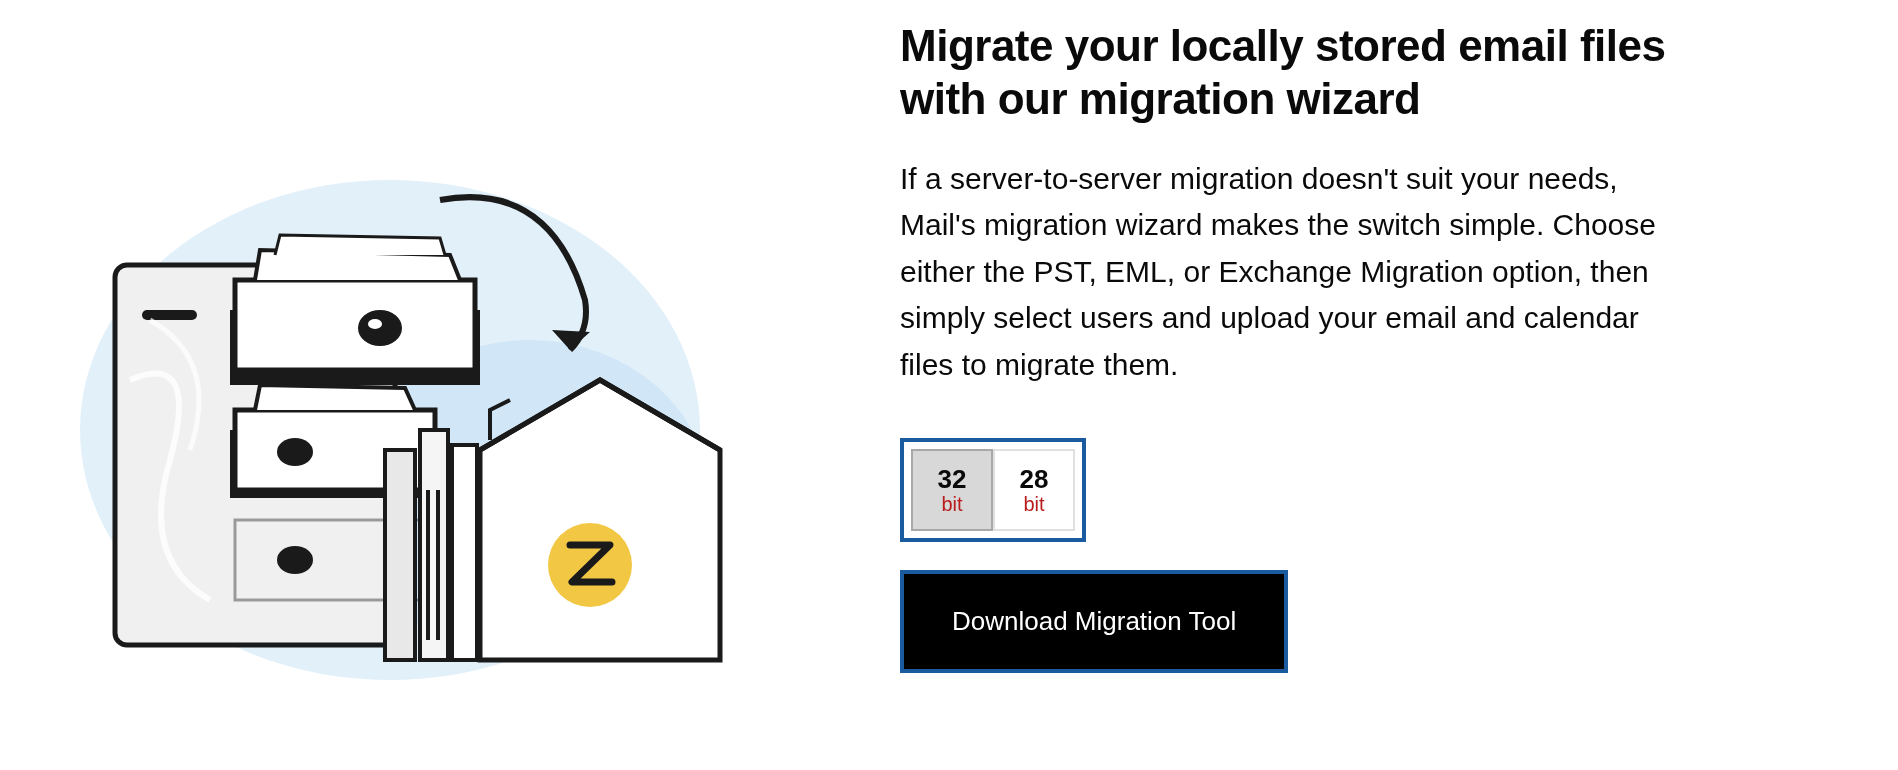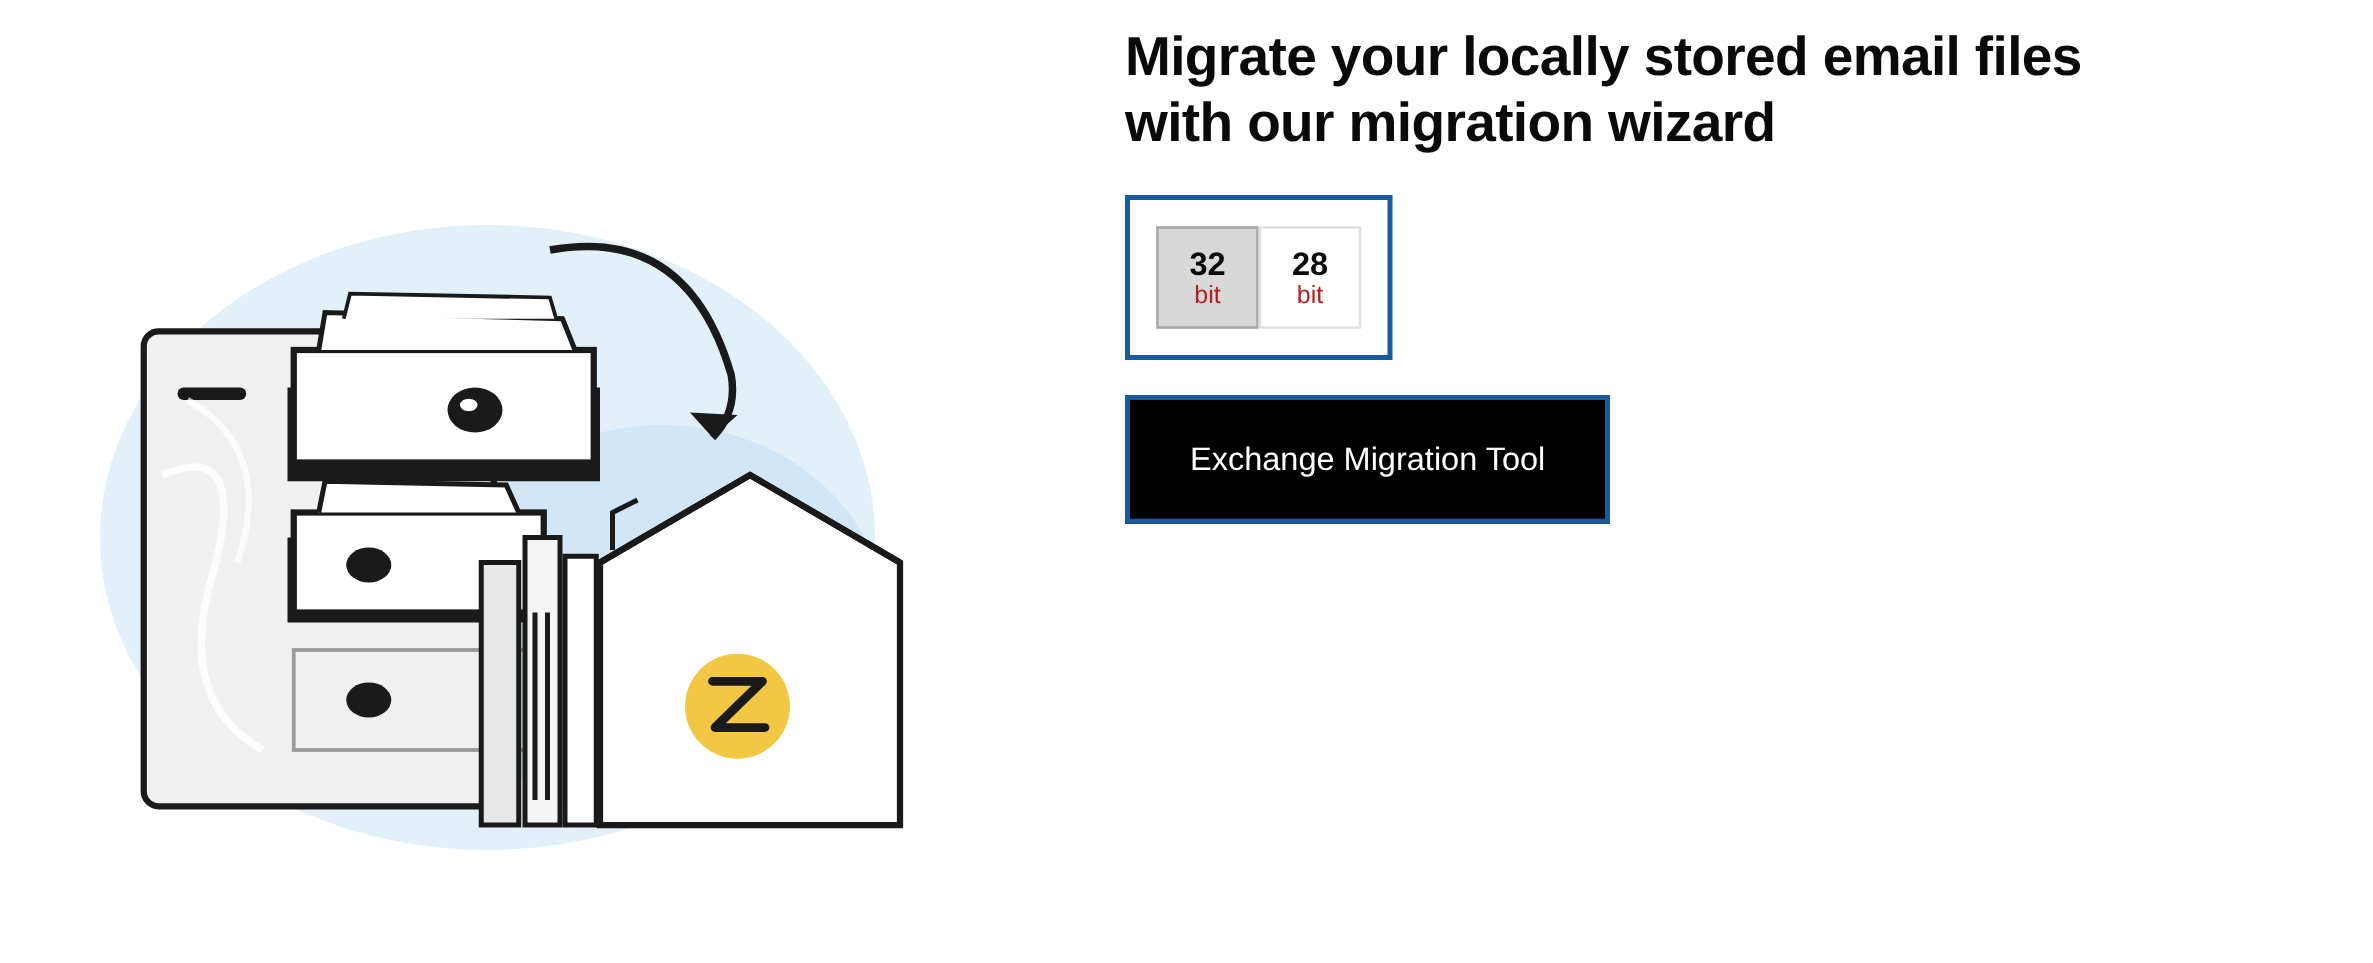--- a/index.html
+++ b/index.html
@@ -154,6 +154,7 @@
 
   <div class="content-section">
     <h1 class="heading">Migrate your locally stored email files with our migration wizard</h1>
+    <p class="body-text">If a server-to-server migration doesn't suit your needs, Mail's migration wizard makes the switch simple. Choose either the PST, EML, or Exchange Migration option, then simply select users and upload your email and calendar files to migrate them.</p>
     
     <div class="bit-selector">
       <div class="bit-option selected">

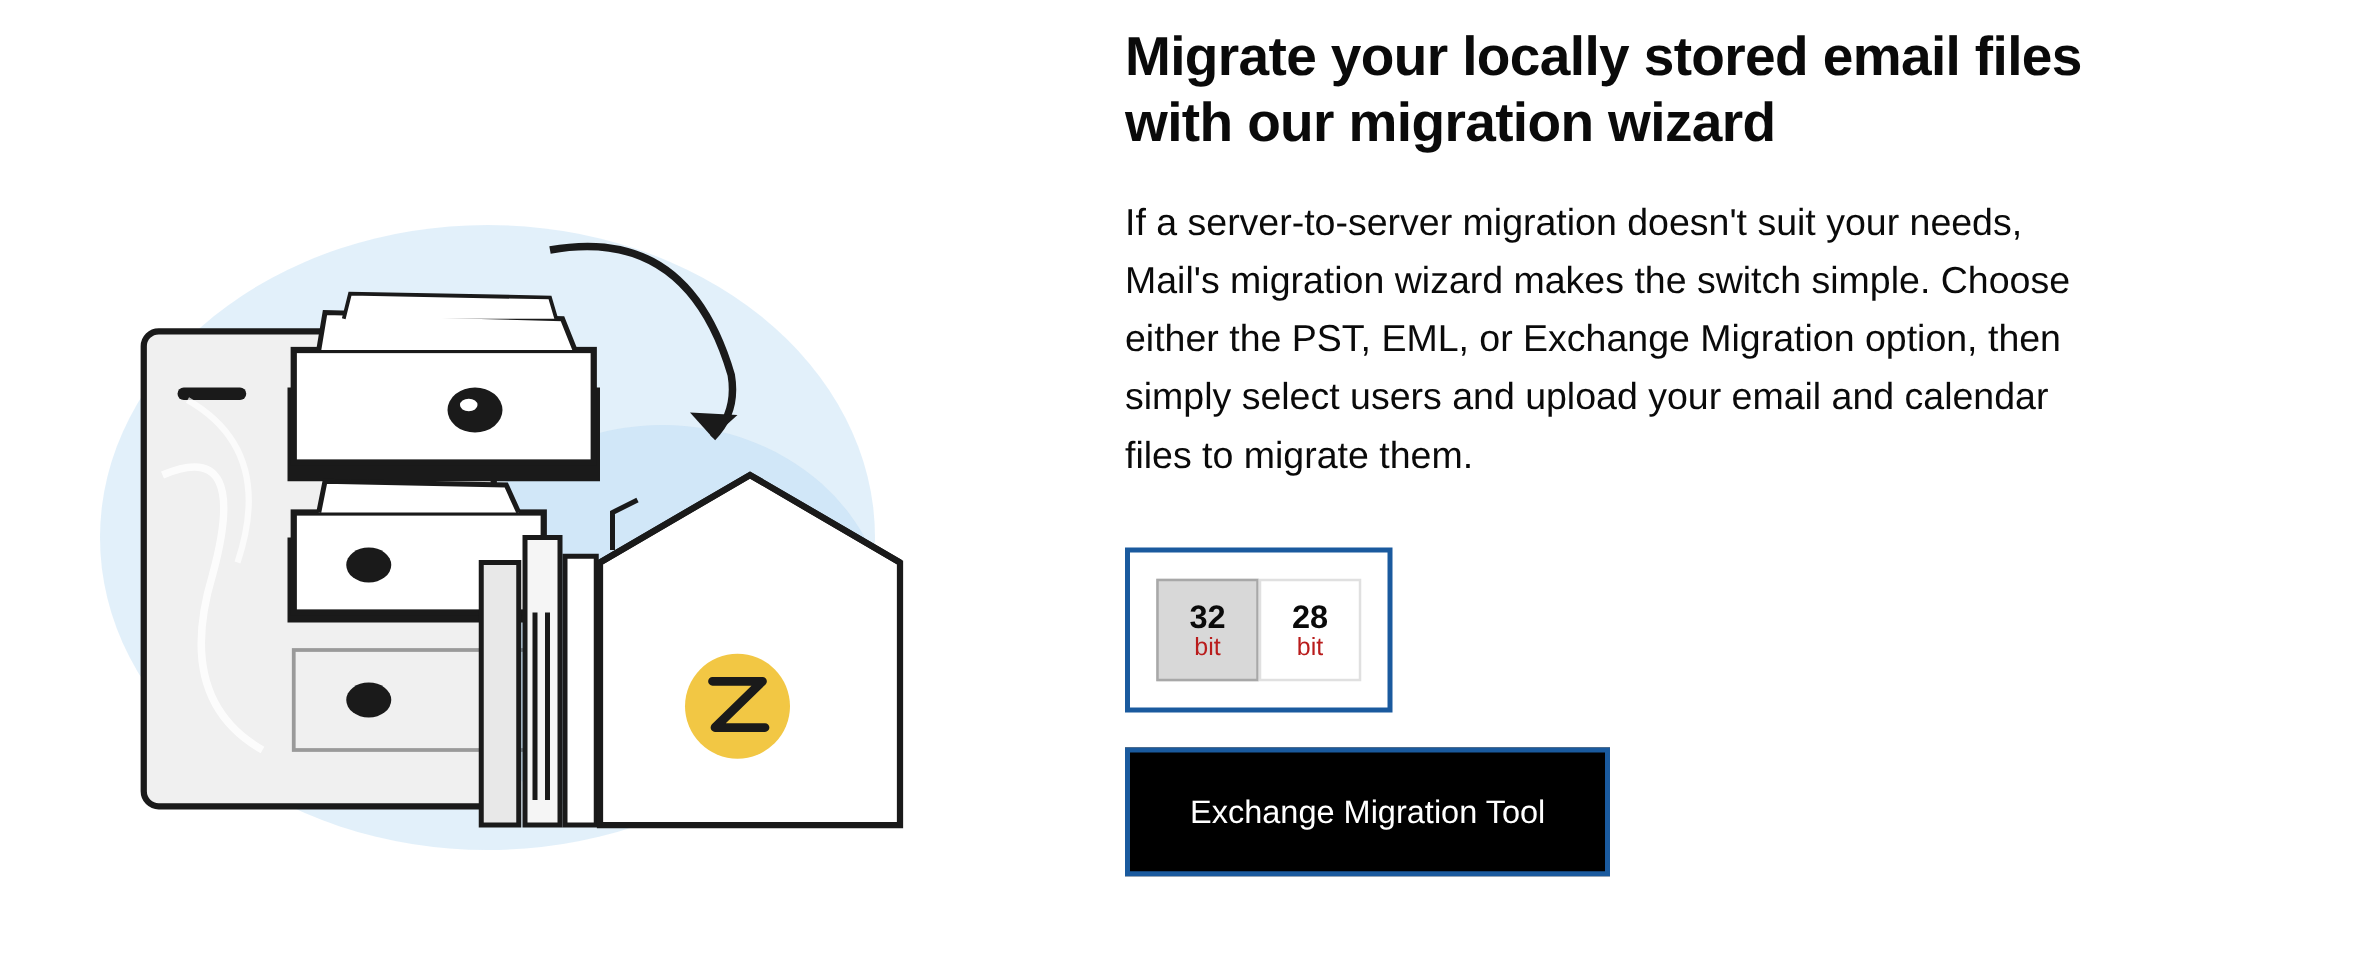--- a/index.html
+++ b/index.html
@@ -56,7 +56,7 @@
     .bit-selector {
       display: inline-flex;
       border: 4px solid #1a5a9e;
-      padding: 21px;
+      padding: 7px;
       margin-bottom: 28px;
     }
     .bit-option {

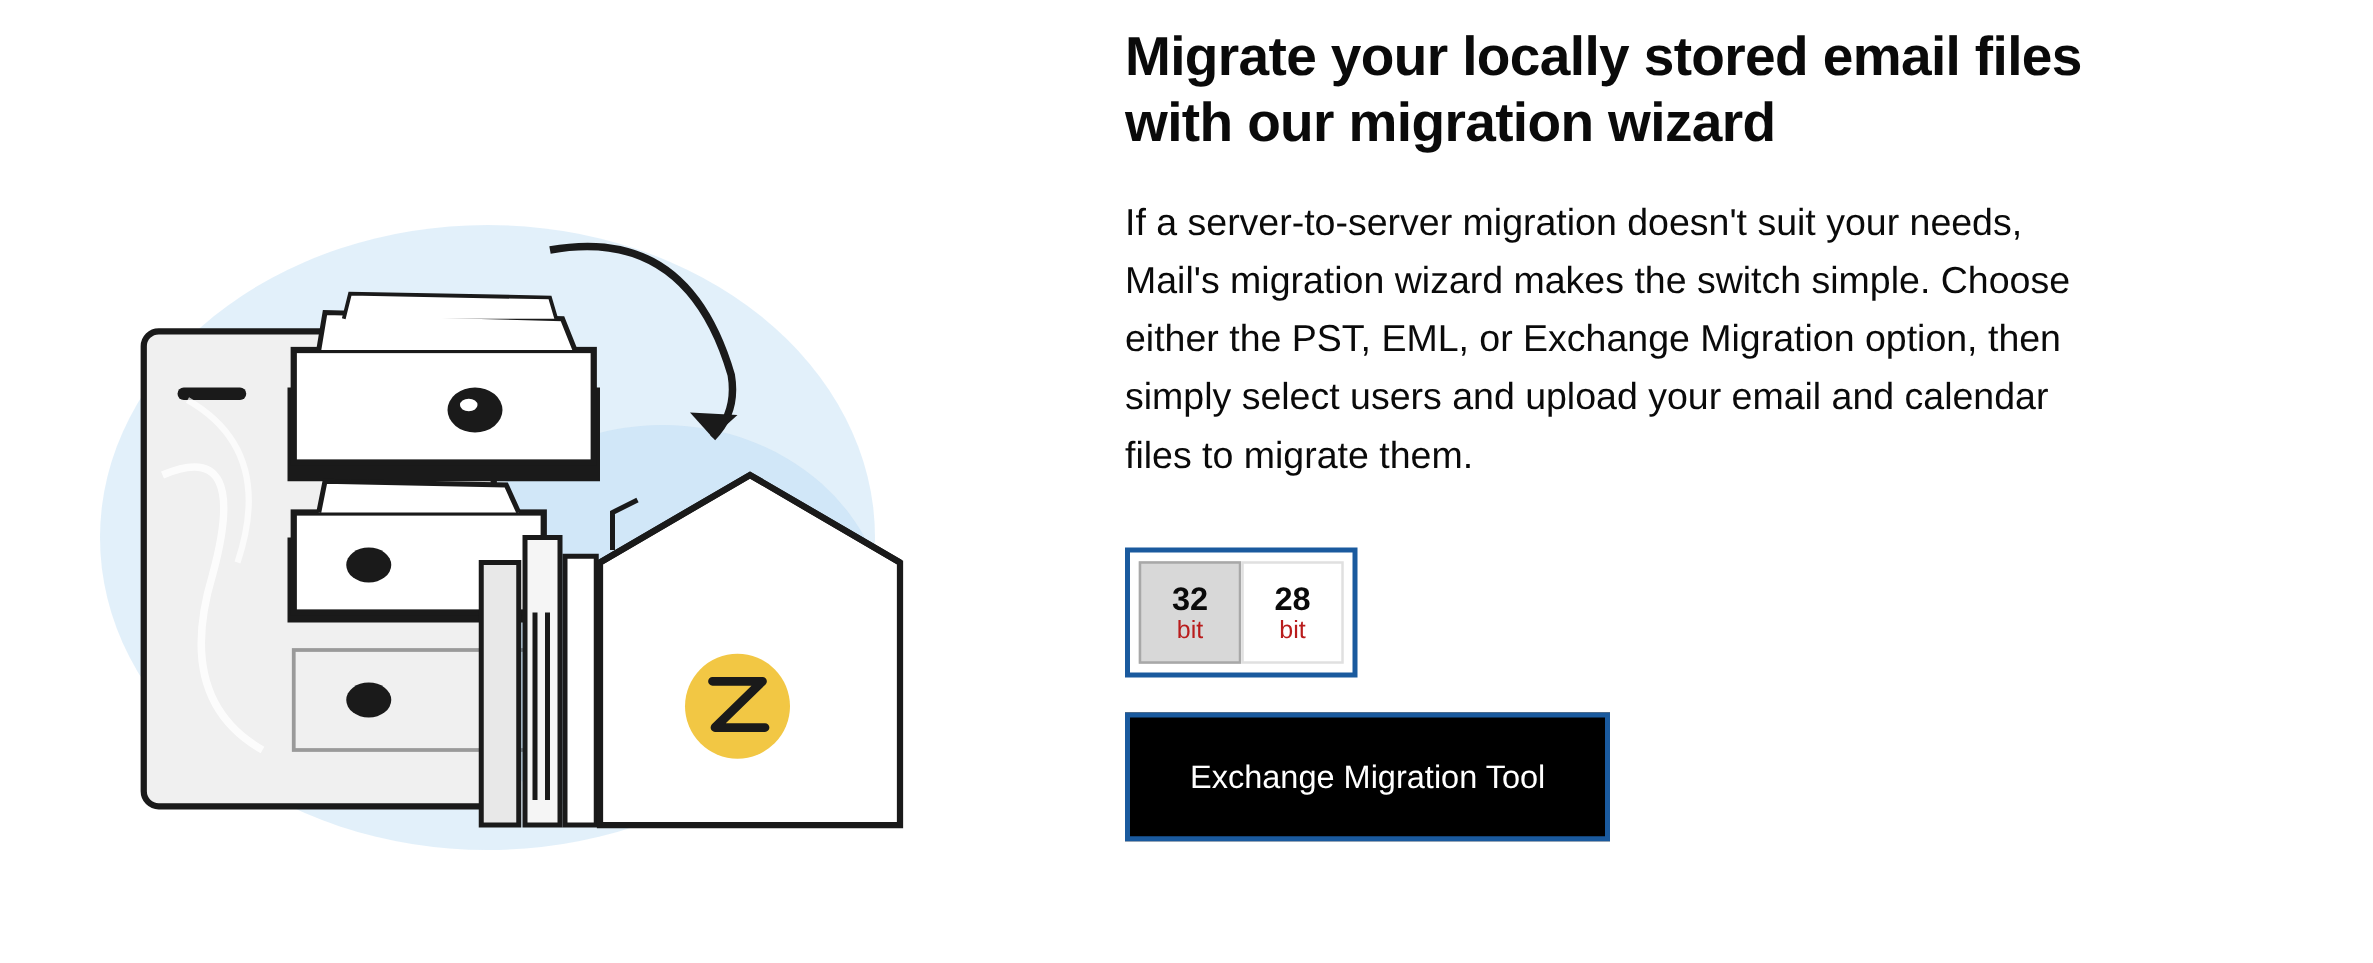--- a/index.html
+++ b/index.html
@@ -167,7 +167,7 @@
       </div>
     </div>
     <br>
-    <button class="download-button">Exchange Migration Tool</button>
+    <button class="download-button">Download Migration Tool</button>
   </div>
 </div>
 

